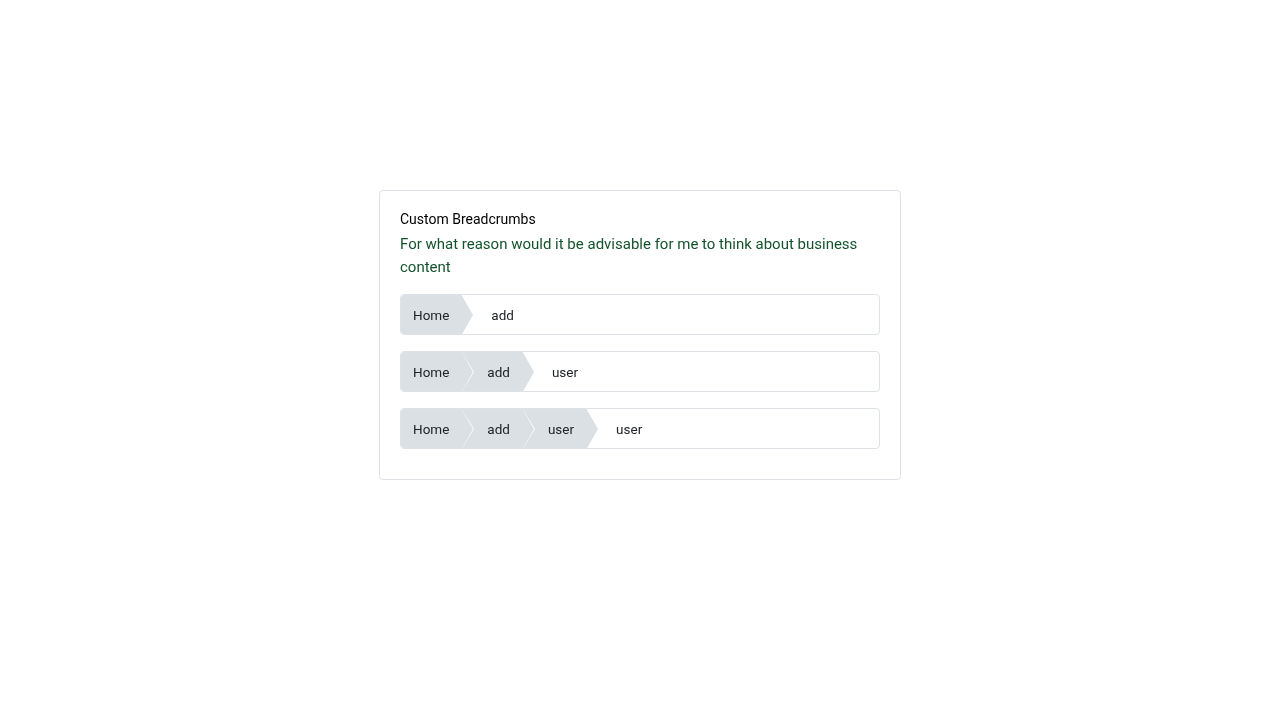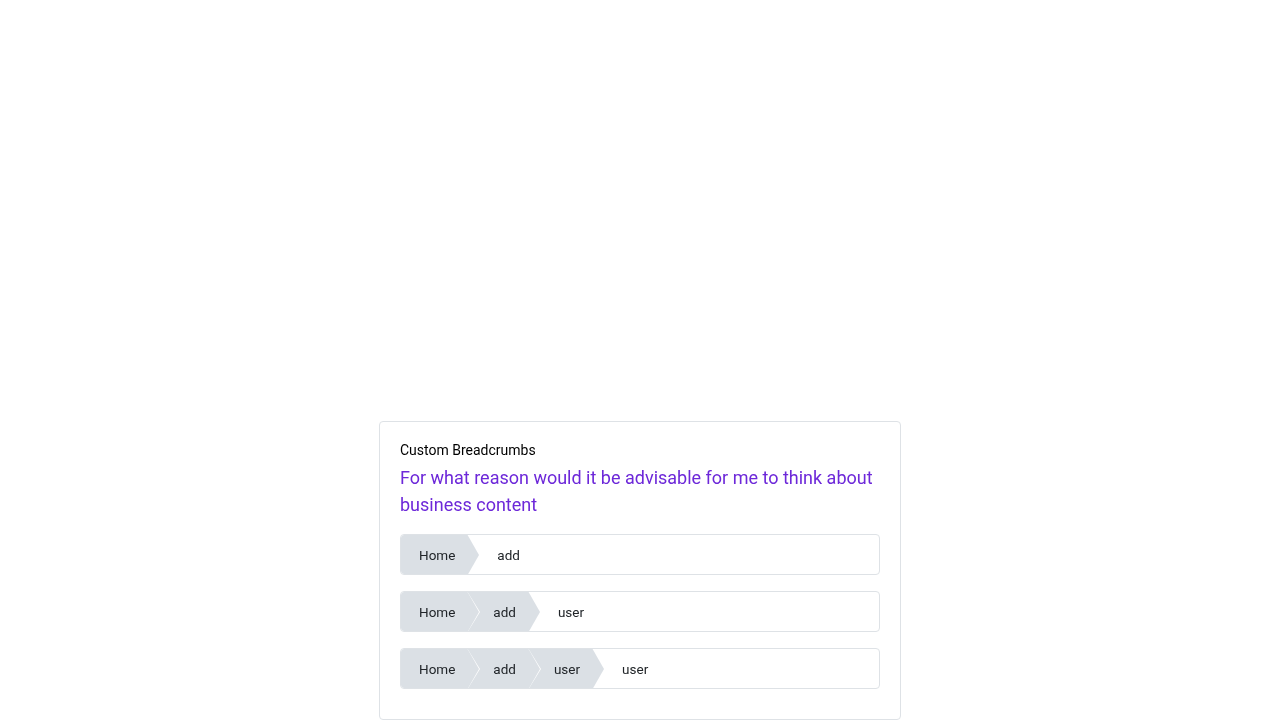--- a/index.html
+++ b/index.html
@@ -14,7 +14,7 @@
   .page {
     width: 1280px; height: 720px;
     display: flex;
-    align-items: flex-end;
+    align-items: flex-start;
     justify-content: center;
     padding-top: 190px;
   }

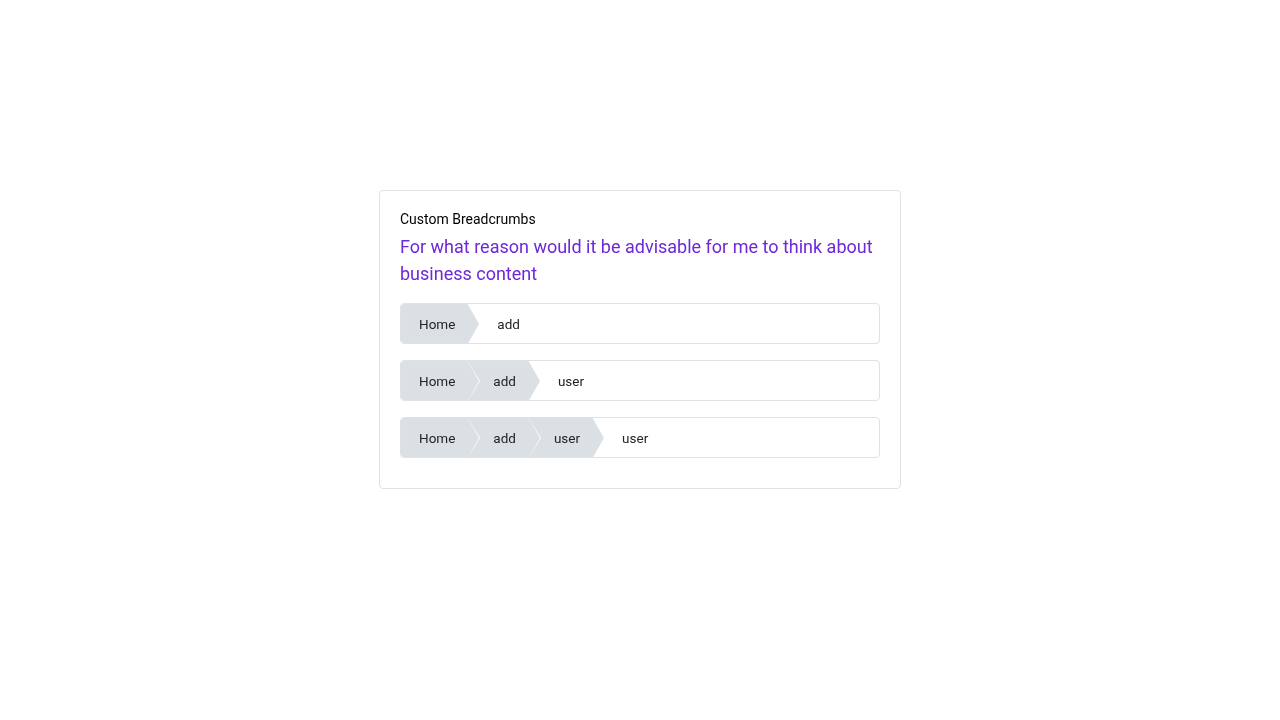--- a/index.html
+++ b/index.html
@@ -32,8 +32,8 @@
     margin: 0 0 6px 0;
   }
   .card-desc {
-    font-size: 18px;
-    color: #6d28d9;
+    font-size: 15px;
+    color: #14532d;
     line-height: 1.5;
     margin: 0 0 16px 0;
   }

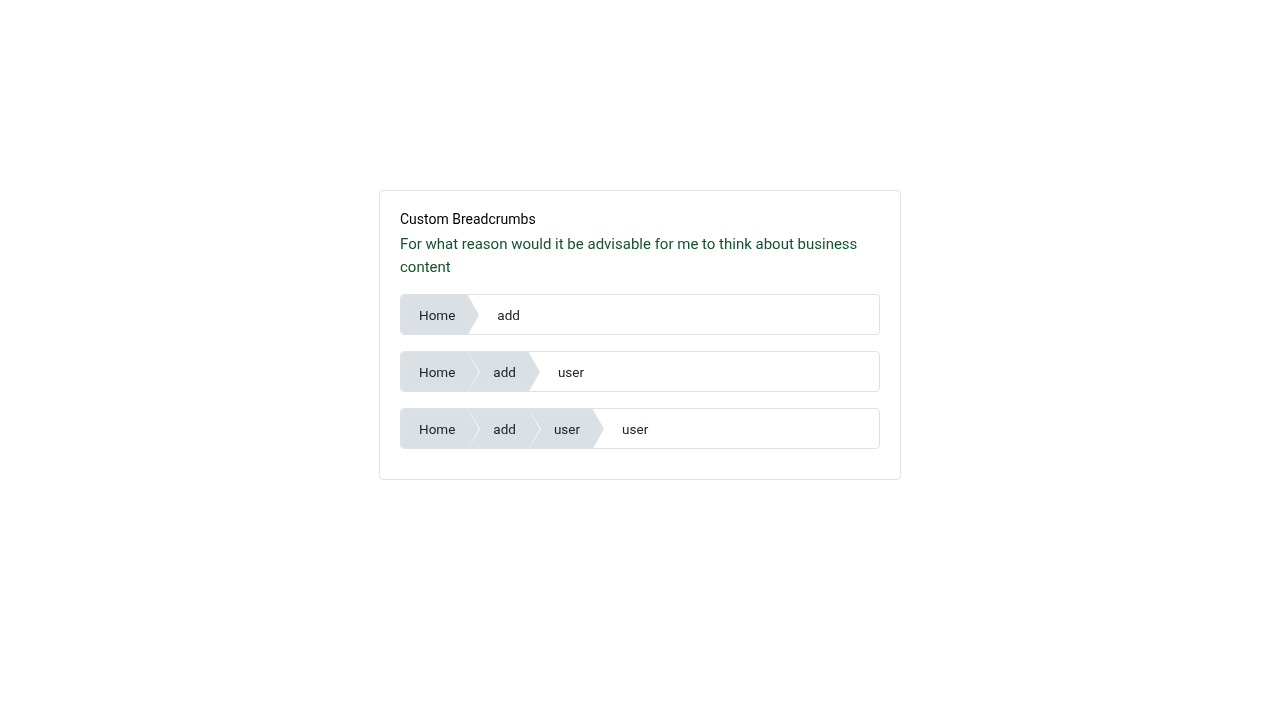--- a/index.html
+++ b/index.html
@@ -62,7 +62,7 @@
     cursor: pointer;
   }
   .crumb.first {
-    padding-left: 18px;
+    padding-left: 12px;
     border-top-left-radius: 3px;
     border-bottom-left-radius: 3px;
   }

